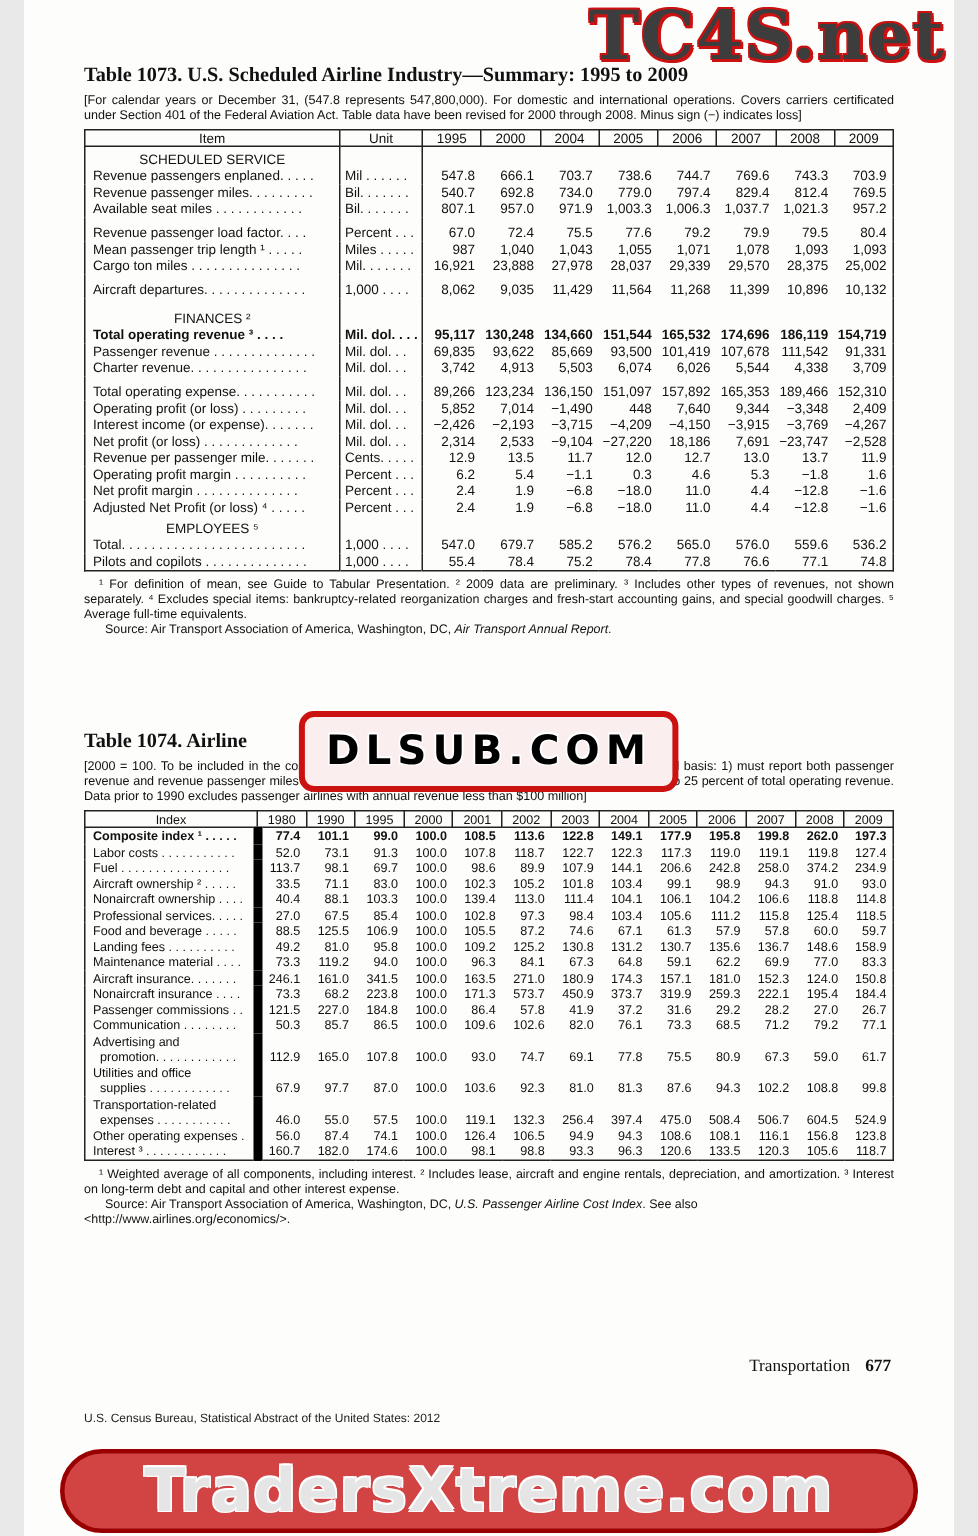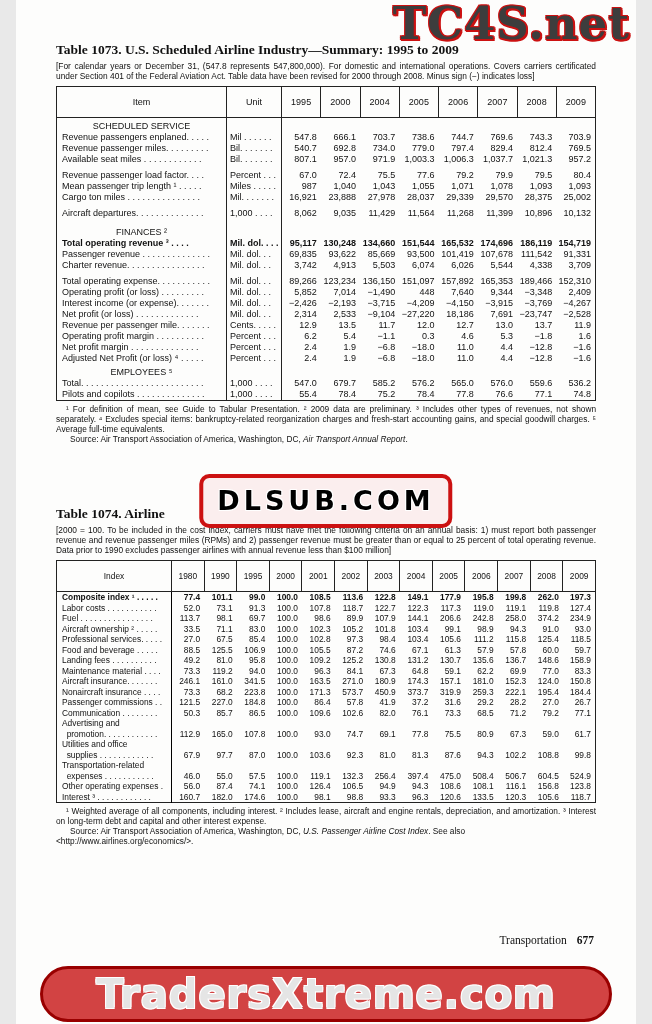--- a/index.html
+++ b/index.html
@@ -23,7 +23,7 @@
     border:1px solid #222;
   }
   .data-table th {
-    border:1px solid #222; font-weight:normal; padding:10px 1px;
+    border:1px solid #222; font-weight:normal; padding:0 1px;
     font-size:9px; text-align:center; background:#fdfdfc;
   }
   .t1074 th { font-size:8.4px; }

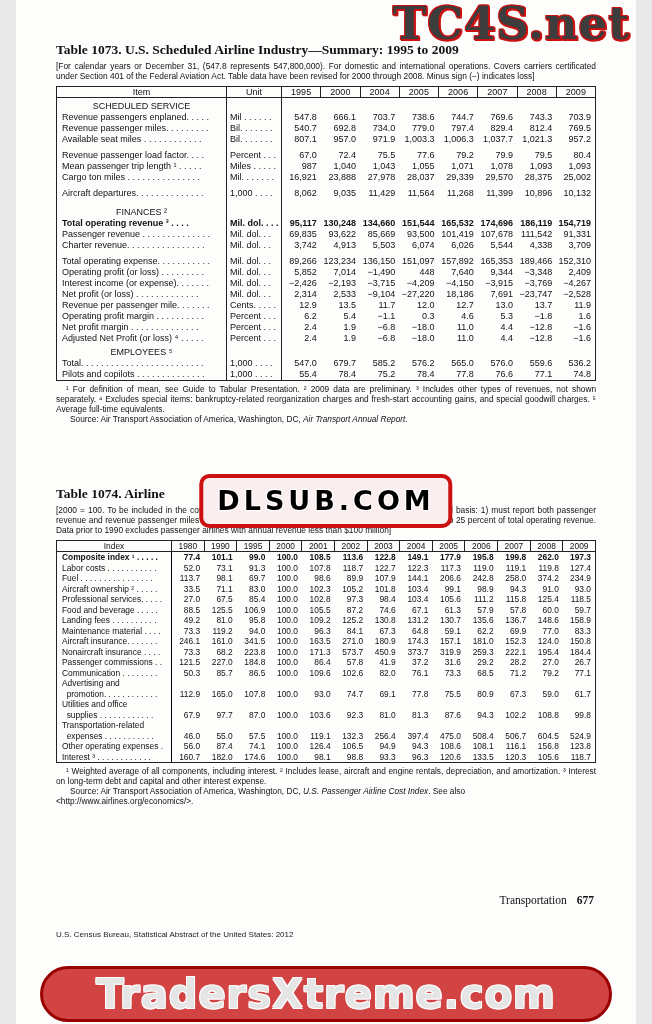--- a/index.html
+++ b/index.html
@@ -34,7 +34,7 @@
   .data-table td.num   { text-align:right; padding:0 4px 0 0; white-space:nowrap; overflow:hidden; }
   .data-table td.section { text-align:center; padding:3px 0 0 0; }
   .t1073 td:nth-child(1), .t1073 td:nth-child(2) { border-right:1px solid #222; }
-  .t1074 td:nth-child(1) { border-right:1px solid #000000; }
+  .t1074 td:nth-child(1) { border-right:6px solid #000000; }
   .t1073 th:nth-child(1) { width:167px; }
   .t1073 th:nth-child(2) { width:52px; }
   .t1074 th:nth-child(1) { width:112px; }

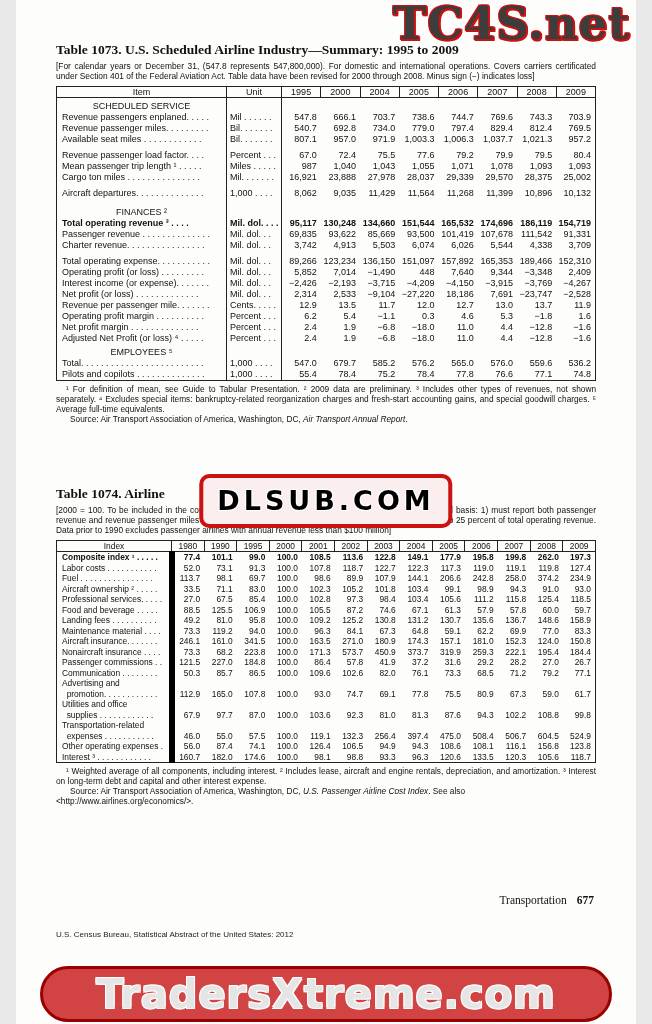--- a/index.html
+++ b/index.html
@@ -475,6 +475,22 @@
               <td class="num">93.0</td>
             </tr>
             <tr>
+              <td class="label">Nonaircraft ownership . . . .</td>
+              <td class="num">40.4</td>
+              <td class="num">88.1</td>
+              <td class="num">103.3</td>
+              <td class="num">100.0</td>
+              <td class="num">139.4</td>
+              <td class="num">113.0</td>
+              <td class="num">111.4</td>
+              <td class="num">104.1</td>
+              <td class="num">106.1</td>
+              <td class="num">104.2</td>
+              <td class="num">106.6</td>
+              <td class="num">118.8</td>
+              <td class="num">114.8</td>
+            </tr>
+            <tr>
               <td class="label">Professional services. . . . .</td>
               <td class="num">27.0</td>
               <td class="num">67.5</td>

